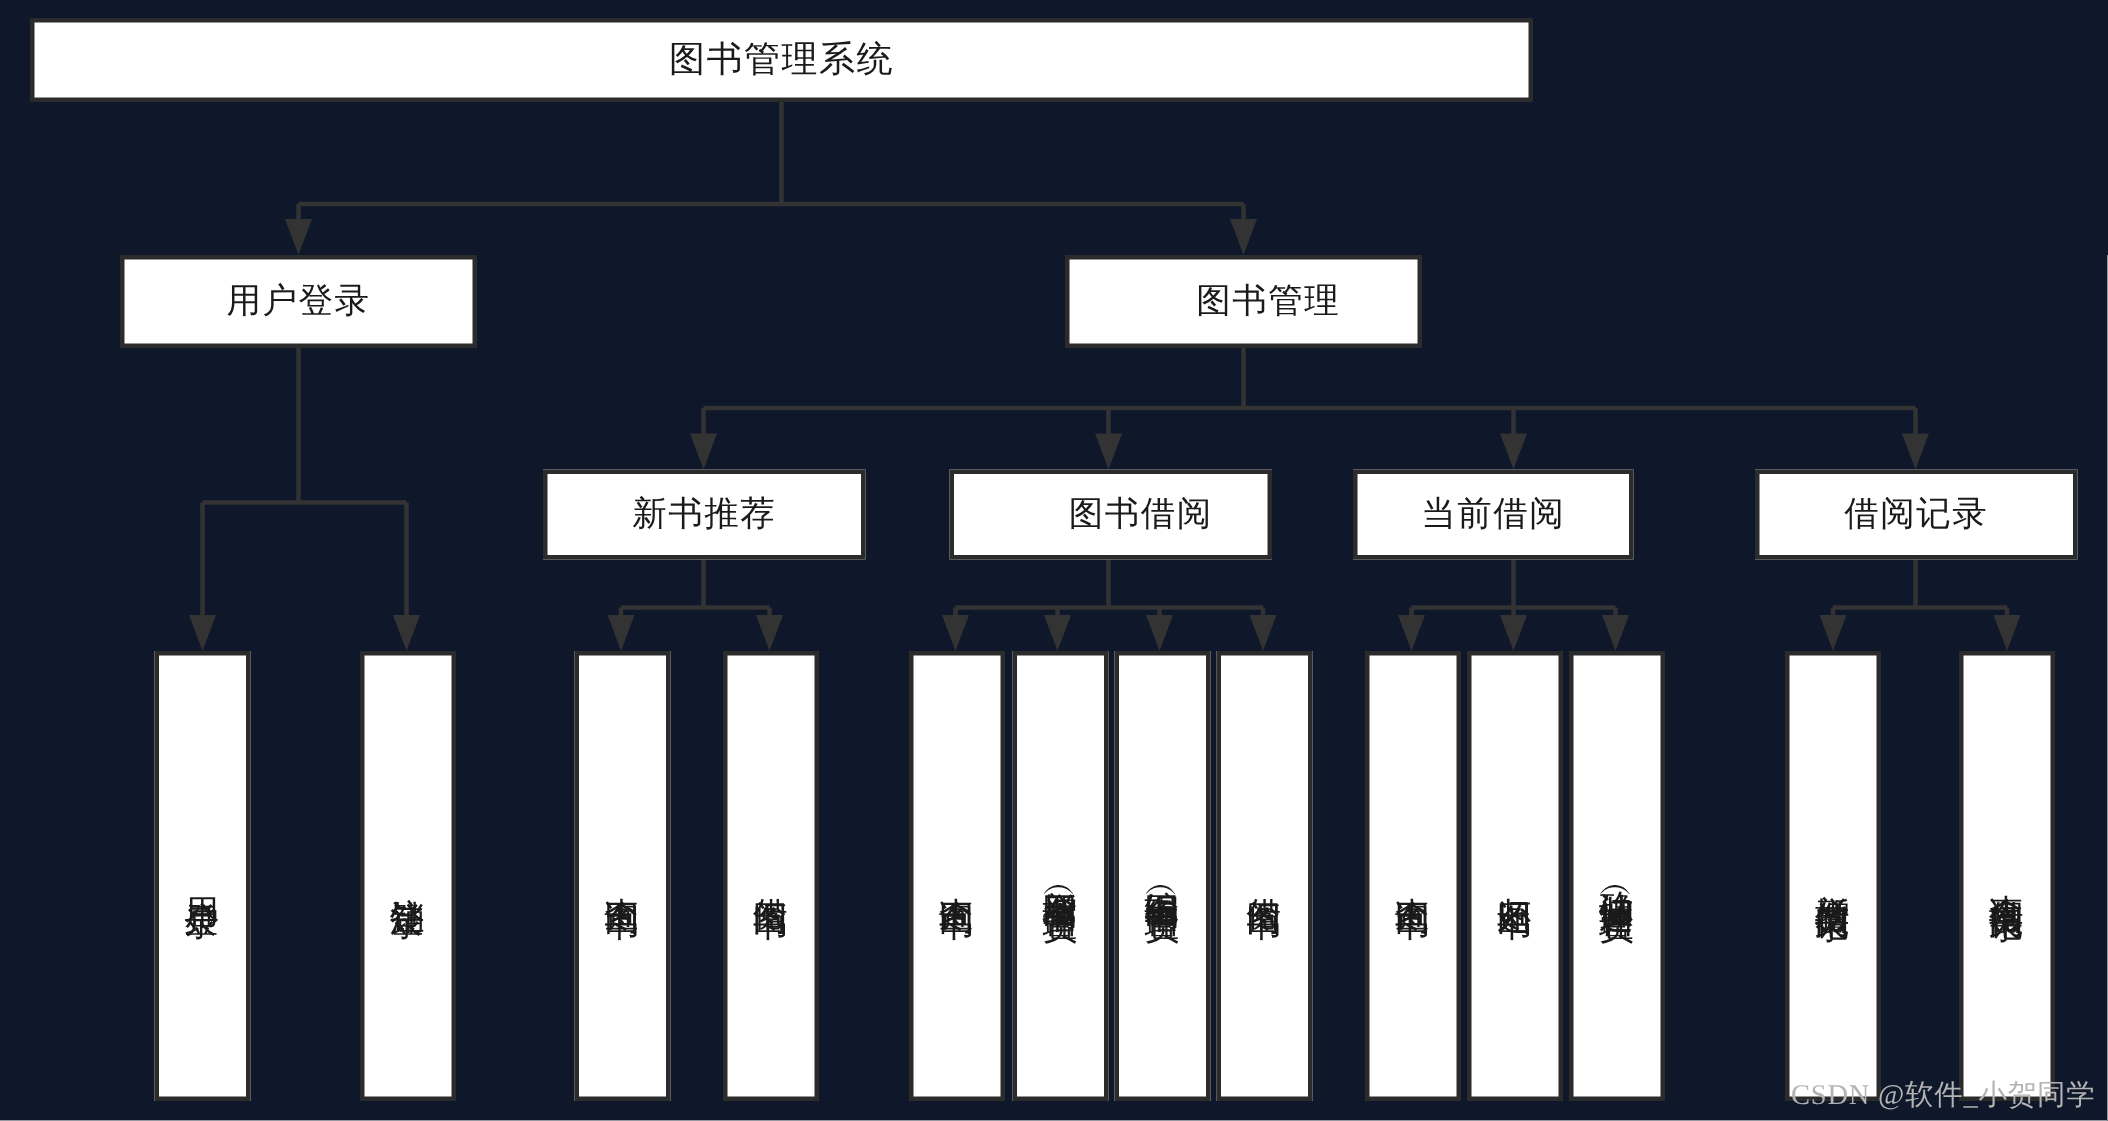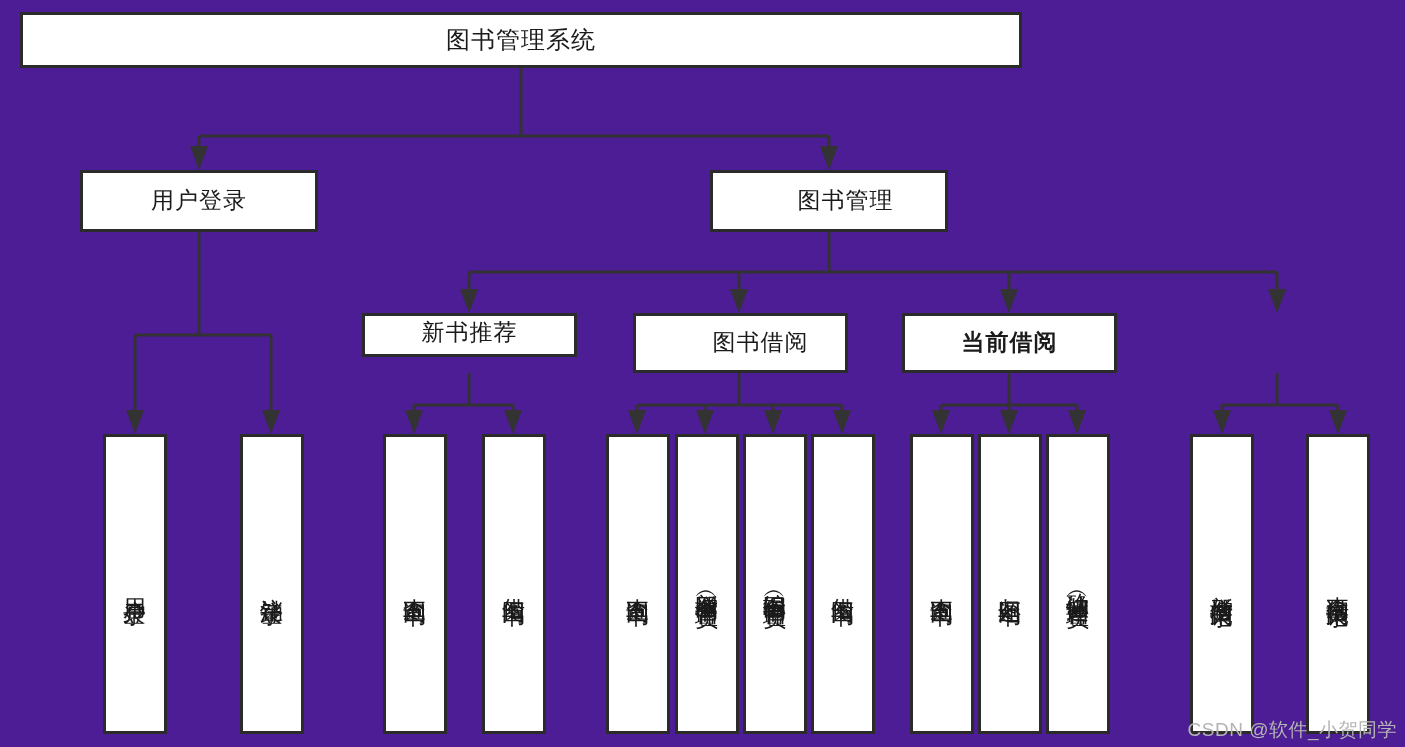--- a/index.html
+++ b/index.html
@@ -11,7 +11,7 @@
     position:relative;
     width:1405px;
     height:747px;
-    background:#4c1d95;
+    background:#0f172a;
     overflow:hidden;
   }
   

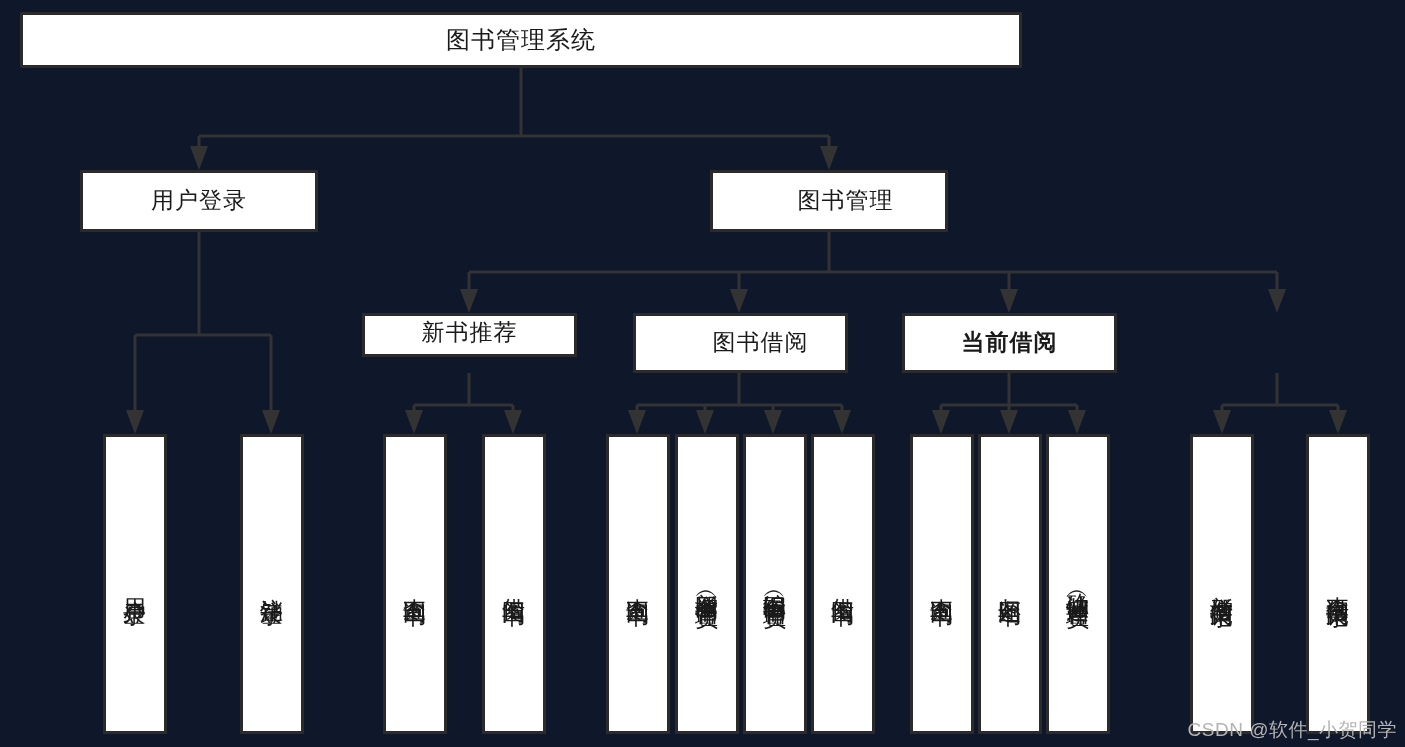--- a/index.html
+++ b/index.html
@@ -161,7 +161,7 @@
     <span>图书管理</span>
   </div>
 
-  <div class="node h" style="left:362px; top:313px; width:215px; height:44px;font-family:Liberation Mono, monospace;">
+  <div class="node h" style="left:362px; top:313px; width:215px; height:60px;">
     <span>新书推荐</span>
   </div>
   <div class="node h" style="left:633px; top:313px; width:215px; height:60px;padding-left:40px;">

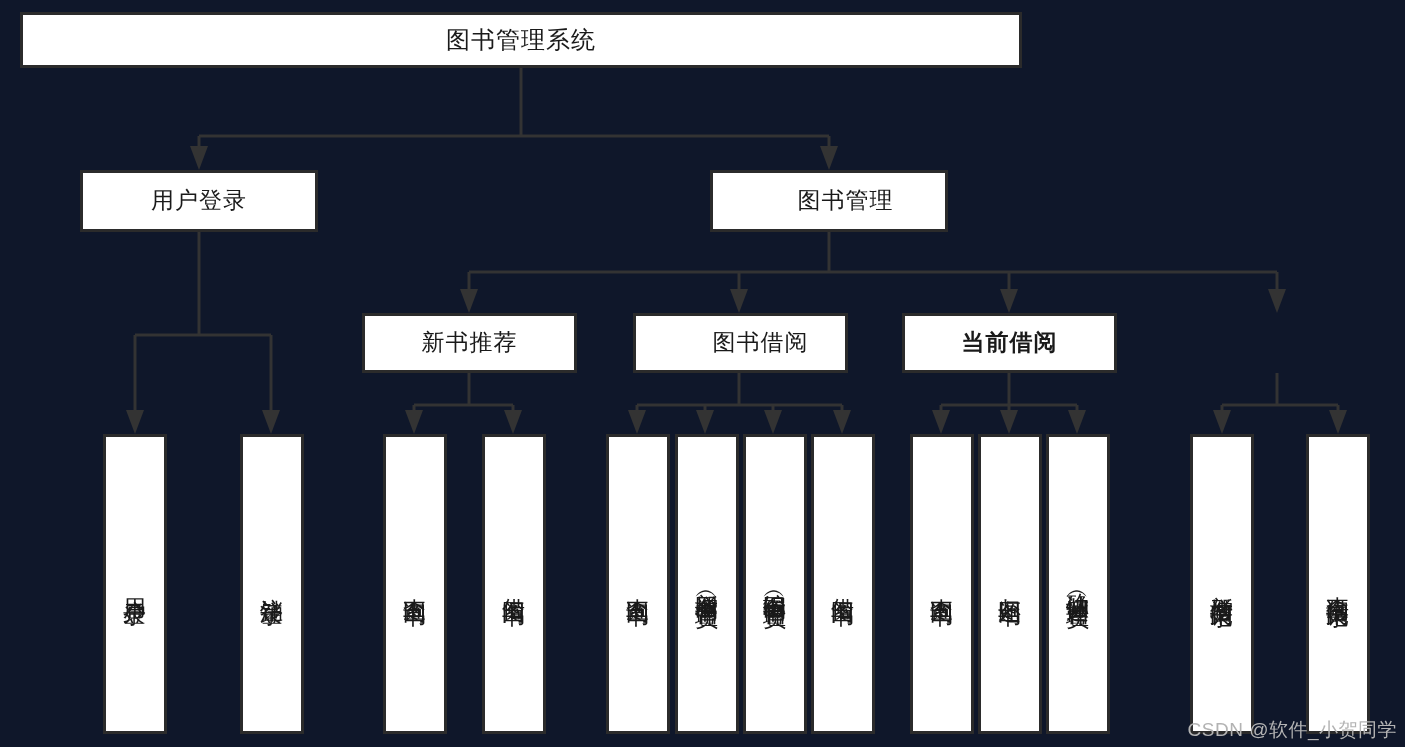--- a/index.html
+++ b/index.html
@@ -167,7 +167,7 @@
   <div class="node h" style="left:633px; top:313px; width:215px; height:60px;padding-left:40px;">
     <span>图书借阅</span>
   </div>
-  <div class="node h" style="left:902px; top:313px; width:215px; height:60px;font-weight:bold;">
+  <div class="node h" style="left:902px; top:313px; width:187px; height:60px;">
     <span>当前借阅</span>
   </div>
 

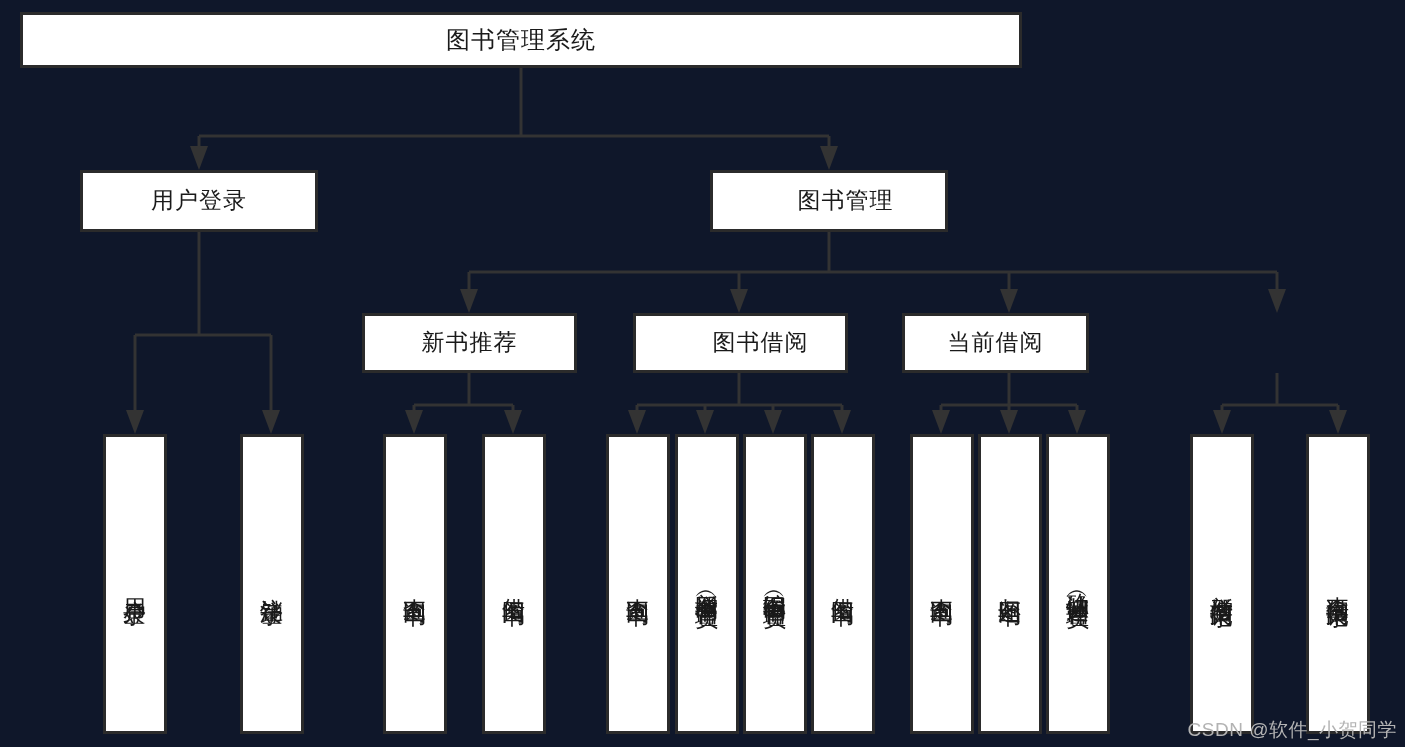--- a/index.html
+++ b/index.html
@@ -170,6 +170,9 @@
   <div class="node h" style="left:902px; top:313px; width:187px; height:60px;">
     <span>当前借阅</span>
   </div>
+  <div class="node h" style="left:1170px; top:313px; width:215px; height:60px;">
+    <span>借阅记录</span>
+  </div>
 
   <div class="node v" style="left:103px; top:434px; width:64px; height:300px;">
     <span class="vtext">用户登录</span>

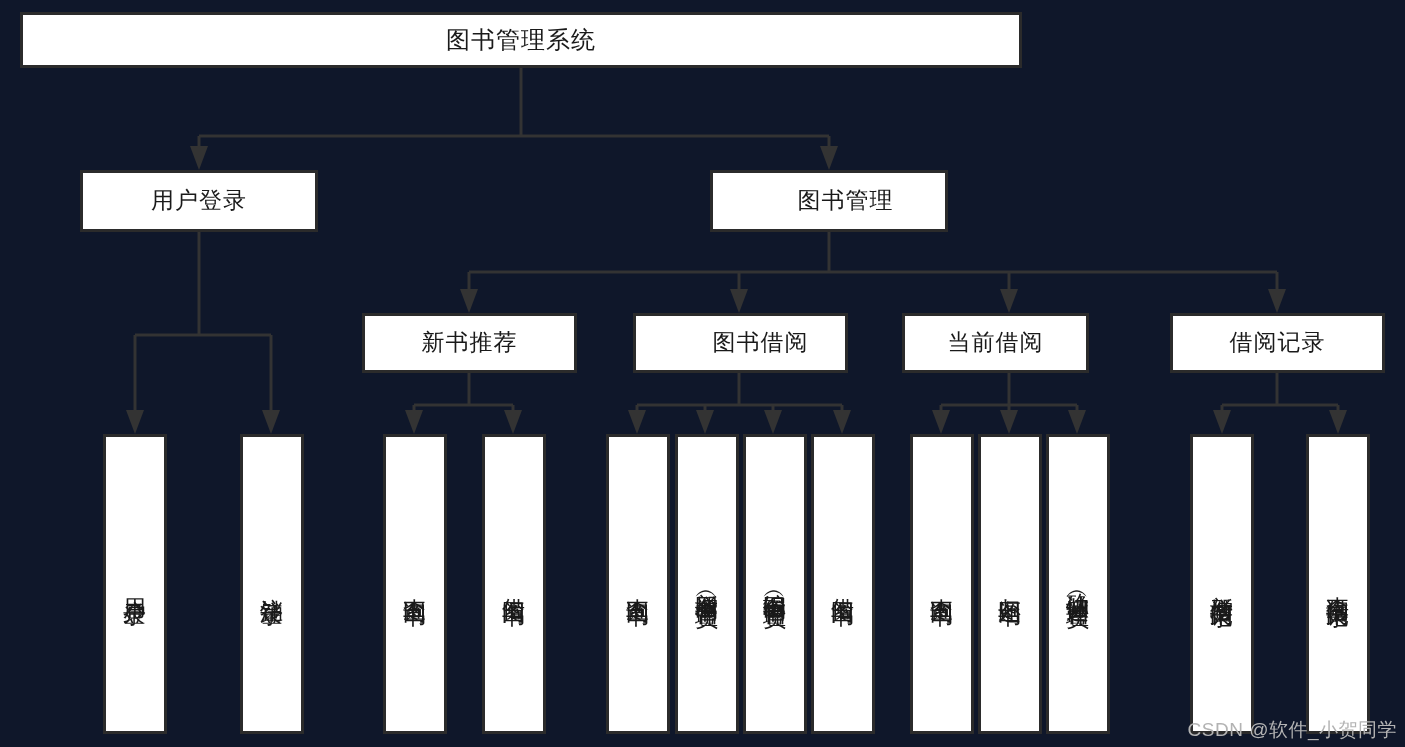--- a/index.html
+++ b/index.html
@@ -74,6 +74,7 @@
     letter-spacing:0.5px;
     white-space:nowrap;
     user-select:none;
+    font-family:Liberation Serif, serif;
   }
 </style>
 </head>

